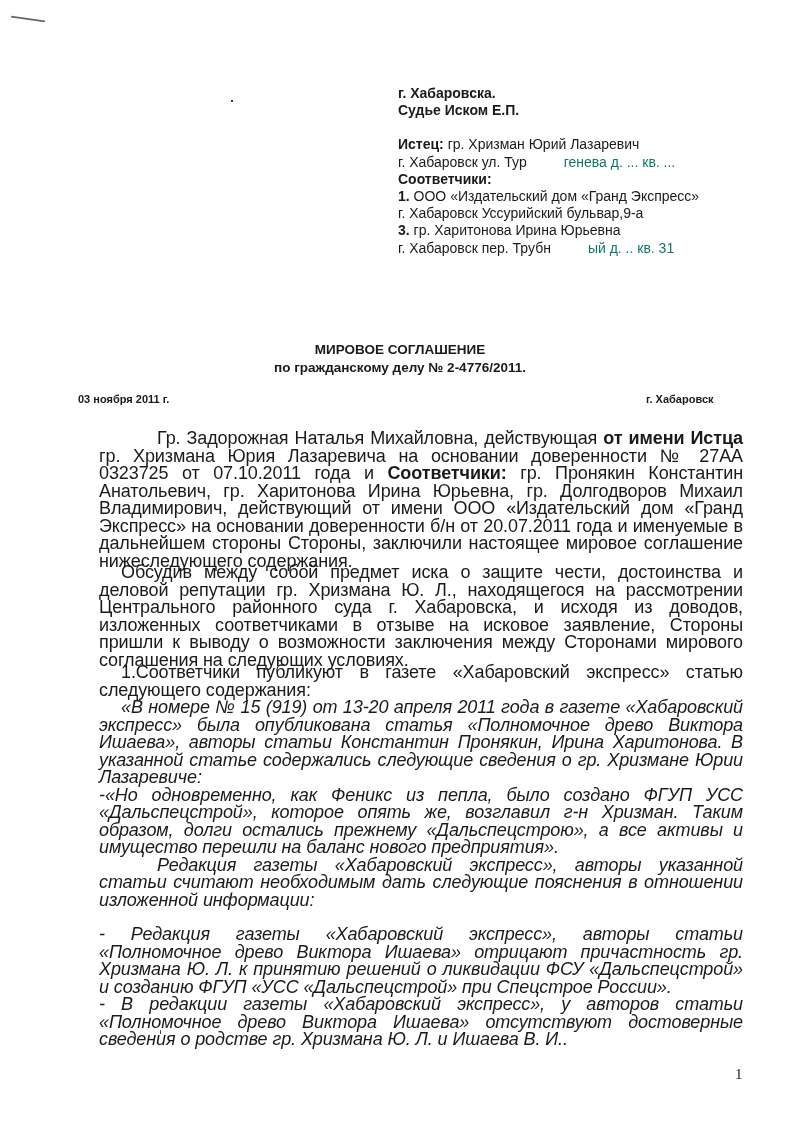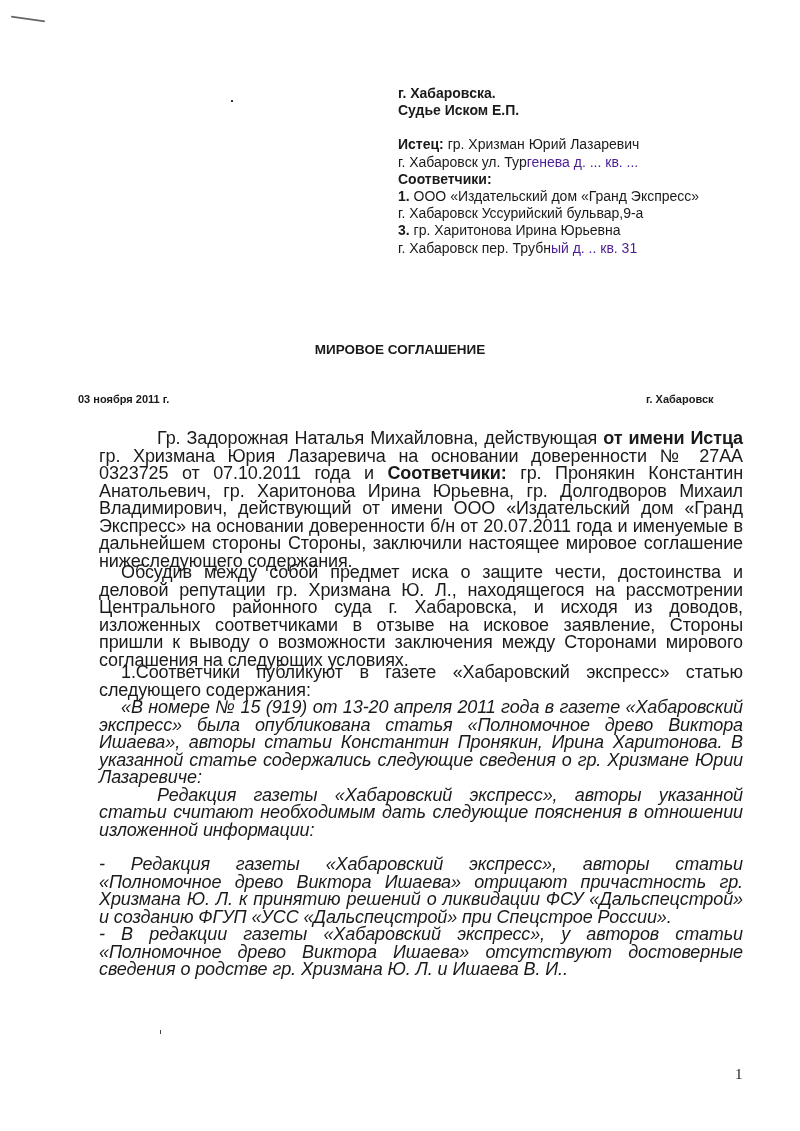--- a/index.html
+++ b/index.html
@@ -12,7 +12,7 @@
       font-family: "Liberation Sans", sans-serif; font-size: 14px; line-height: 17.2px; }
     .addressee .b { font-weight: bold; }
     .addressee .gap { height: 17px; }
-    .fadedmore { color: #4c1d95; }
+    .fadedmore { color: #0f766e; margin-left: 37px; }
 
     .title { position: absolute; left: 0; width: 800px; text-align: center;
       font-family: "Liberation Sans", sans-serif; font-weight: bold; font-size: 13.5px; }

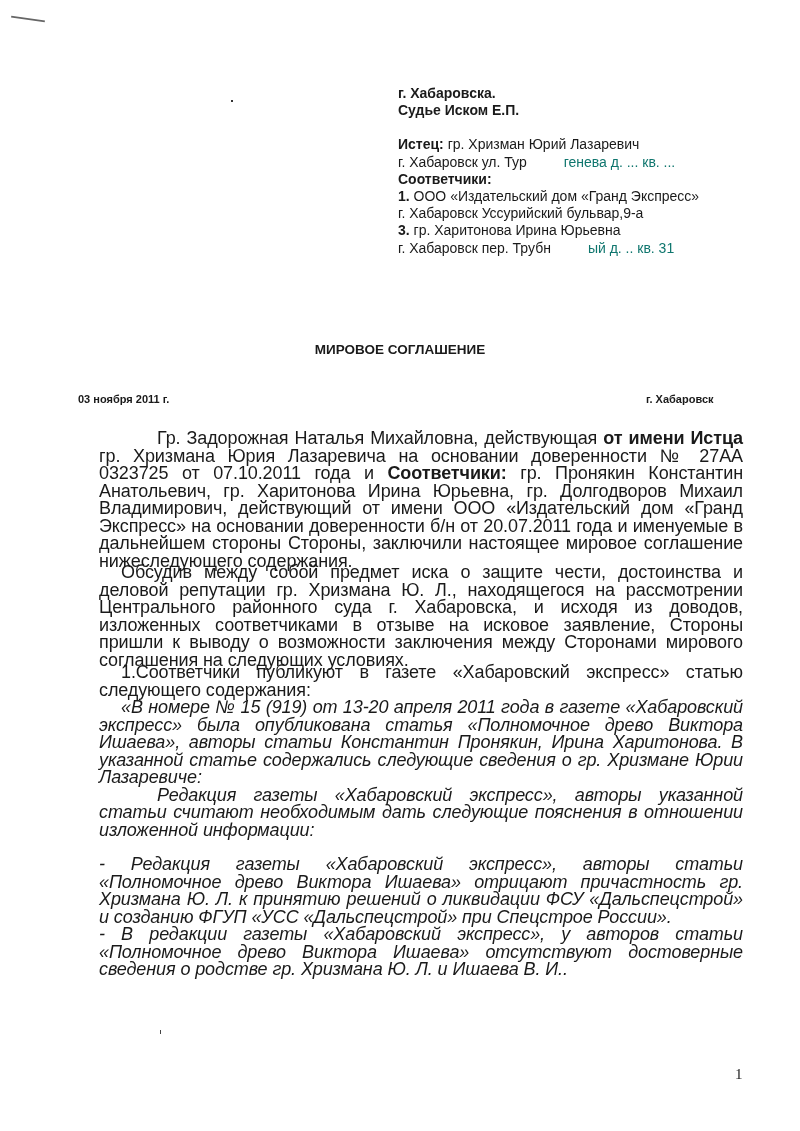--- a/index.html
+++ b/index.html
@@ -74,6 +74,7 @@
   </div>
 
   <div class="title title1">МИРОВОЕ СОГЛАШЕНИЕ</div>
+  <div class="title title2">по гражданскому делу № 2-4776/2011.</div>
 
   <div class="dateline date">03 ноября 2011 г.</div>
   <div class="dateline city">г. Хабаровск</div>

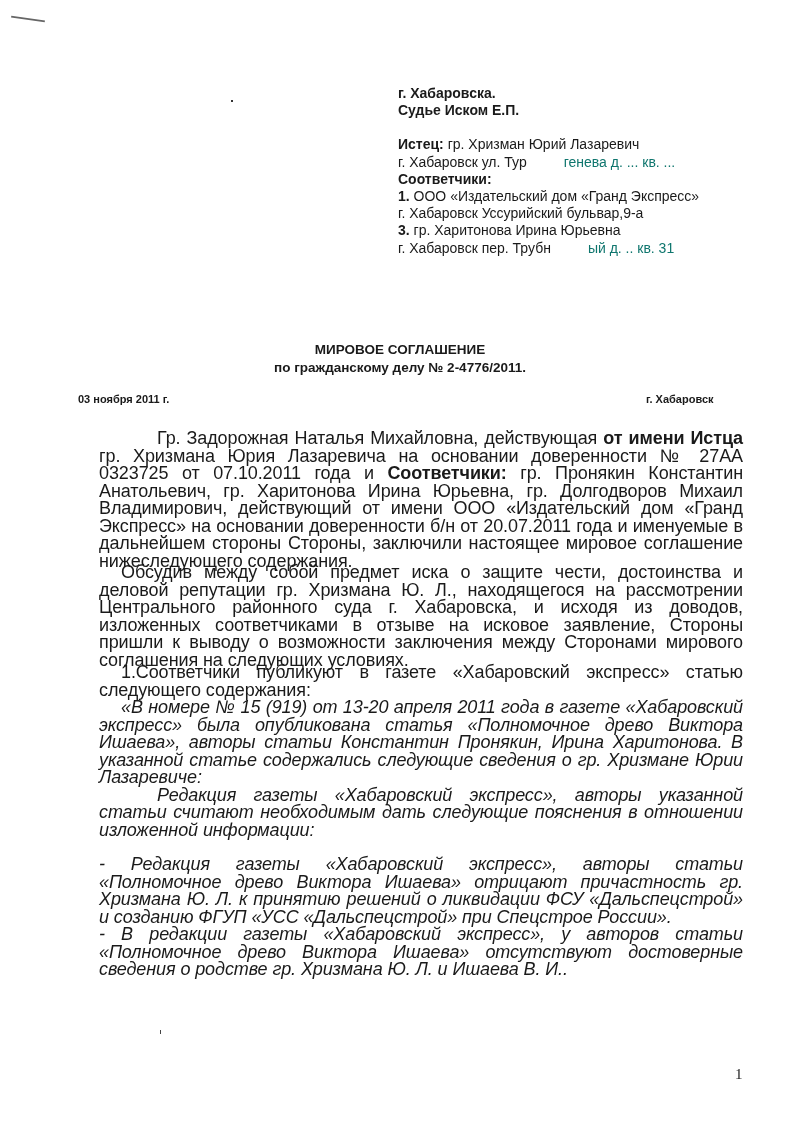--- a/index.html
+++ b/index.html
@@ -90,6 +90,7 @@
   <div class="body para3">
     <p class="indent3">1.Соответчики публикуют в газете «Хабаровский экспресс» статью следующего содержания:</p>
     <p class="indent3 italic">«В номере № 15 (919) от 13-20 апреля 2011 года в газете «Хабаровский экспресс» была опубликована статья «Полномочное древо Виктора Ишаева», авторы статьи Константин Пронякин, Ирина Харитонова. В указанной статье содержались следующие сведения о гр. Хризмане Юрии Лазаревиче:</p>
+    <p class="italic">-«Но одновременно, как Феникс из пепла, было создано ФГУП УСС «Дальспецстрой», которое опять же, возглавил г-н Хризман. Таким образом, долги остались прежнему «Дальспецстрою», а все активы и имущество перешли на баланс нового предприятия».</p>
     <p class="indent italic">Редакция газеты «Хабаровский экспресс», авторы указанной статьи считают необходимым дать следующие пояснения в отношении изложенной информации:</p>
     <div class="spacer"></div>
     <p class="italic">- Редакция газеты «Хабаровский экспресс», авторы статьи «Полномочное древо Виктора Ишаева» отрицают причастность гр. Хризмана Ю. Л. к принятию решений о ликвидации ФСУ «Дальспецстрой» и  созданию ФГУП «УСС «Дальспецстрой» при Спецстрое России».</p>

